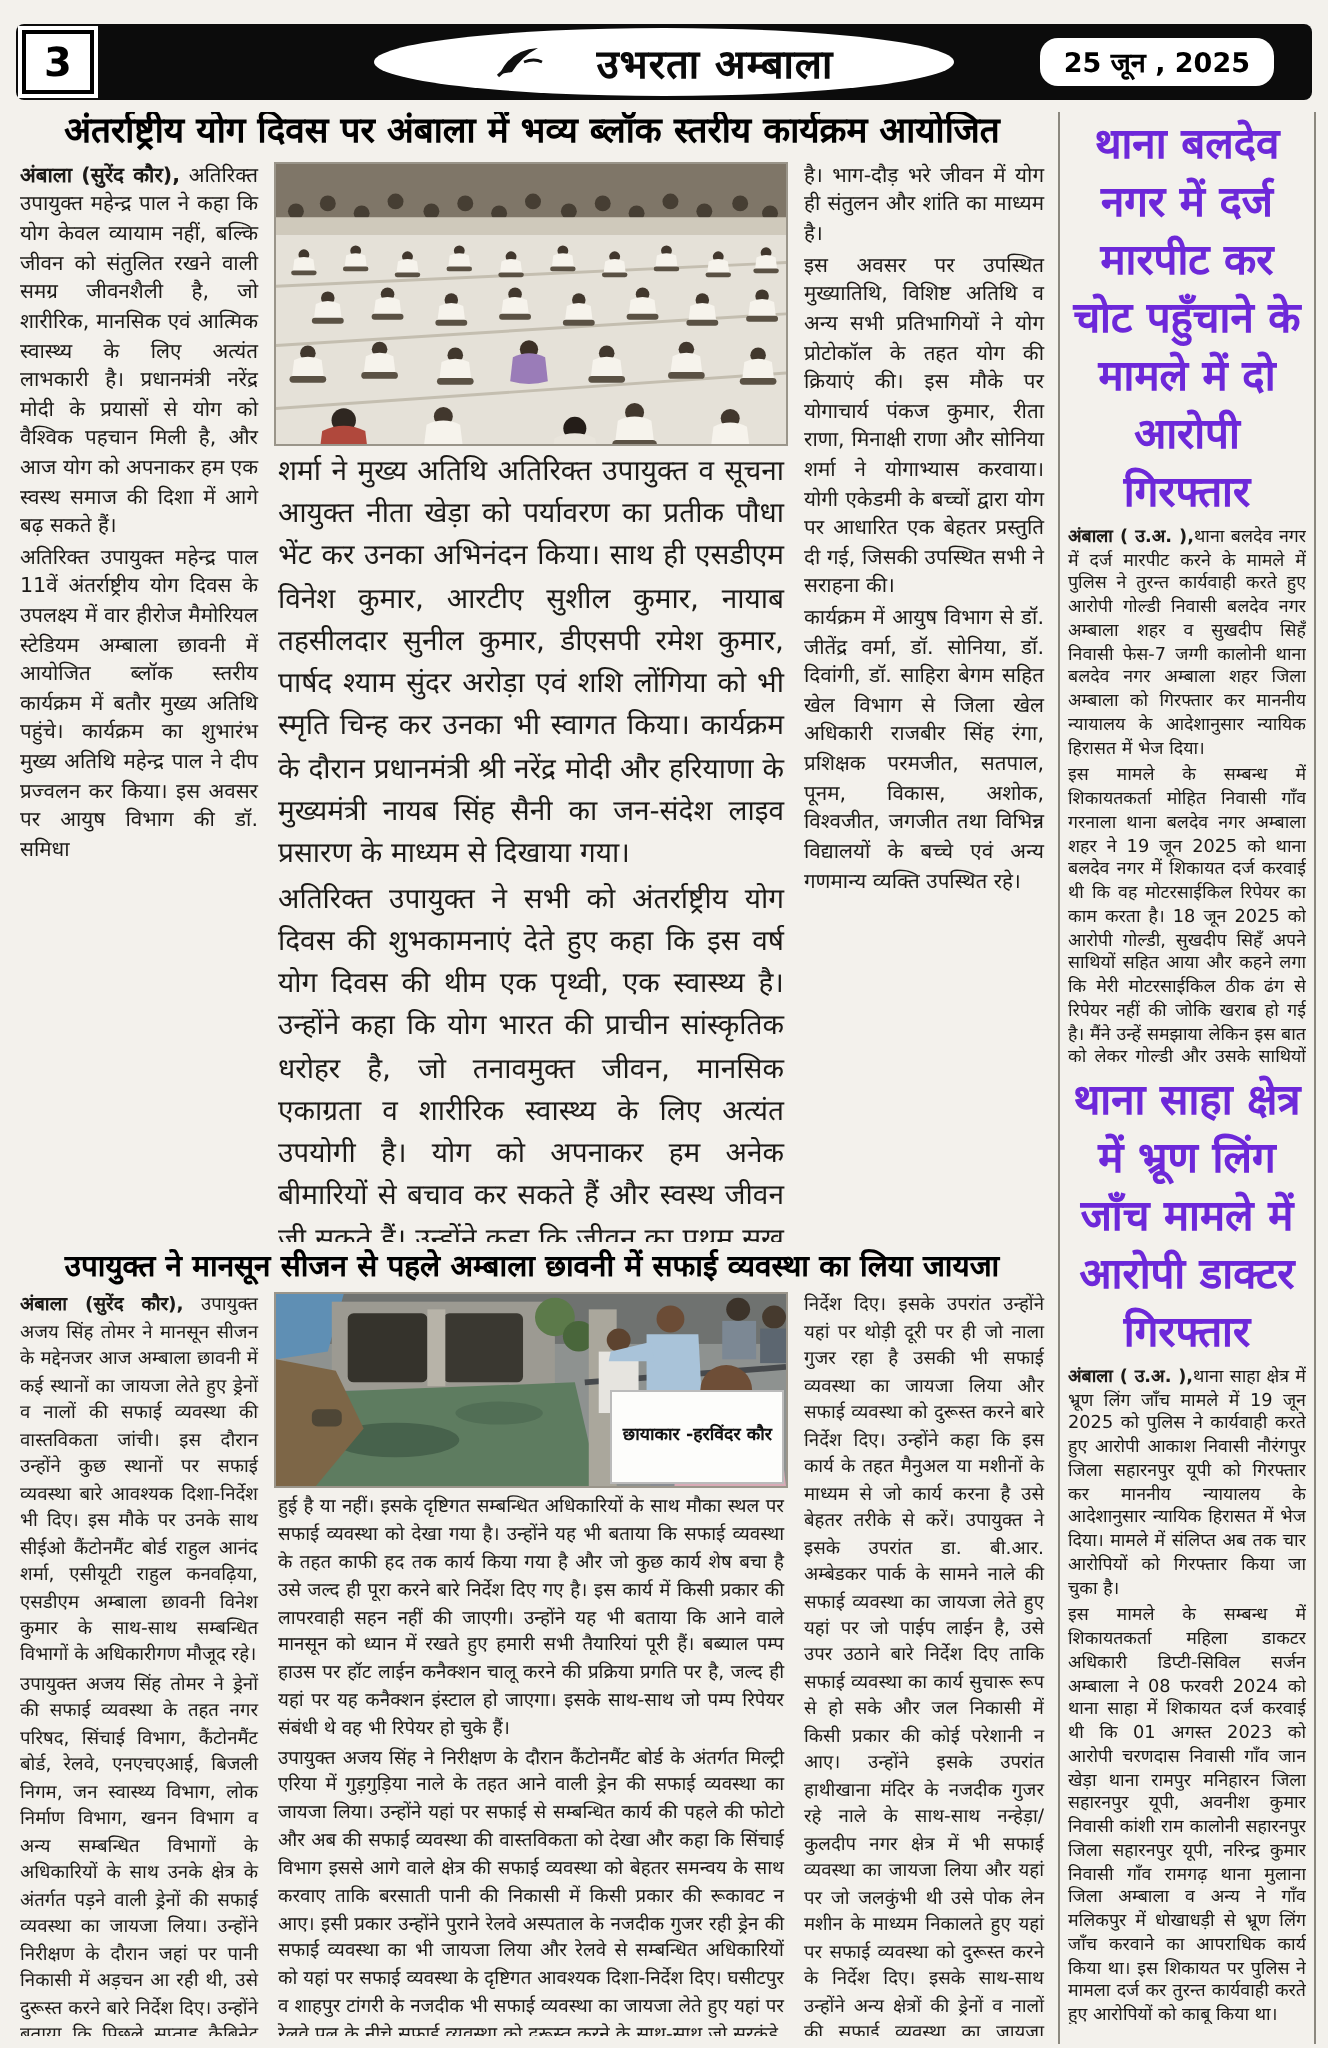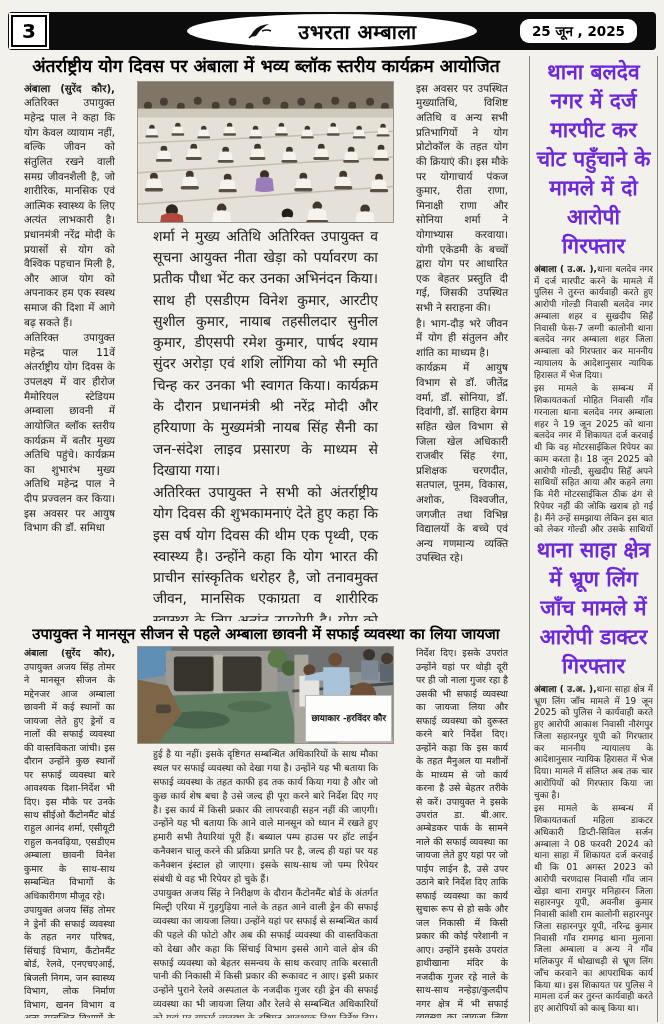--- a/index.html
+++ b/index.html
@@ -24,7 +24,7 @@
   .colA{width:123px;flex:0 0 auto;}
   .mid{width:257px;flex:0 0 auto;}
   .colC{flex:1;min-width:0;}
-  .bodytxt p{margin:0 16px 1px;text-align:justify;}
+  .bodytxt p{margin:0 2px 1px;text-align:justify;}
   .a1 .bodytxt p{font-size:10.3px;line-height:1.42;}
   .a1 .mid p{font-size:14px;line-height:1.52;}
   .a2 .bodytxt p{font-size:9.3px;line-height:1.45;}

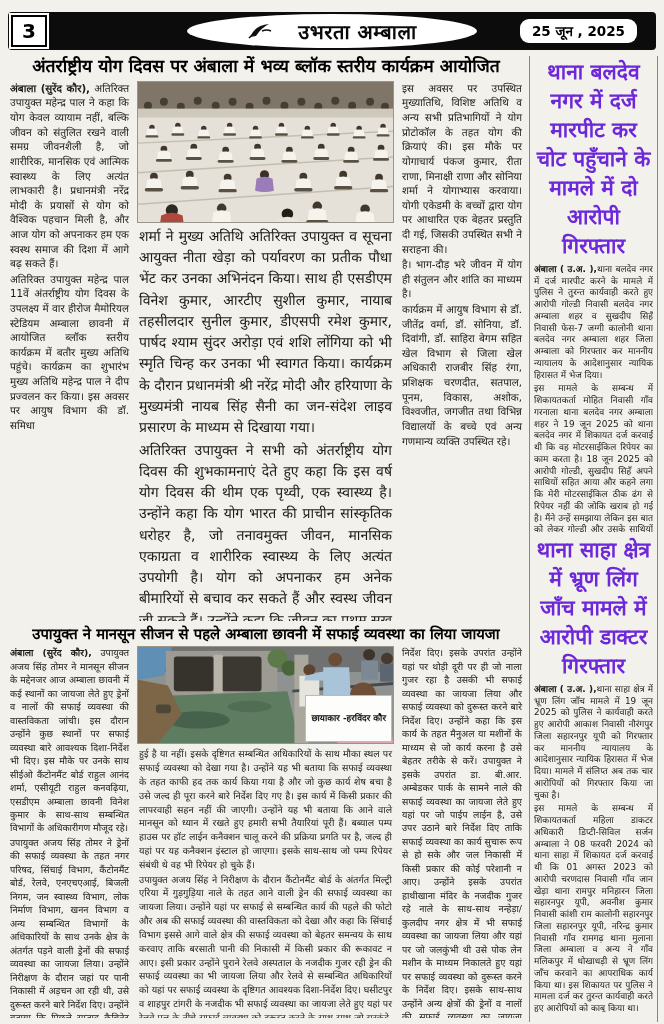--- a/index.html
+++ b/index.html
@@ -152,8 +152,8 @@
             <p>अतिरिक्त उपायुक्त ने सभी को अंतर्राष्ट्रीय योग दिवस की शुभकामनाएं देते हुए कहा कि इस वर्ष योग दिवस की थीम एक पृथ्वी, एक स्वास्थ्य है। उन्होंने कहा कि योग भारत की प्राचीन सांस्कृतिक धरोहर है, जो तनावमुक्त जीवन, मानसिक एकाग्रता व शारीरिक स्वास्थ्य के लिए अत्यंत उपयोगी है। योग को अपनाकर हम अनेक बीमारियों से बचाव कर सकते हैं और स्वस्थ जीवन जी सकते हैं। उन्होंने कहा कि जीवन का प्रथम सुख निरोगी काया है, और इसके लिए योग को जीवनशैली में शामिल करना आवश्यक है। योग आज विश्व भर में अपनाया जा रहा है, और इसका श्रेय देश के यशस्वी प्रधानमंत्री नरेंद्र मोदी को जाता है। उन्होंने कहा कि प्रदेश सरकार निरंतर योग को बढ़ावा दे रही</p>
           </div>
           <div class="colC">
+            <p>है। भाग-दौड़ भरे जीवन में योग ही संतुलन और शांति का माध्यम है।</p>
             <p>इस अवसर पर उपस्थित मुख्यातिथि, विशिष्ट अतिथि व अन्य सभी प्रतिभागियों ने योग प्रोटोकॉल के तहत योग की क्रियाएं की। इस मौके पर योगाचार्य पंकज कुमार, रीता राणा, मिनाक्षी राणा और सोनिया शर्मा ने योगाभ्यास करवाया। योगी एकेडमी के बच्चों द्वारा योग पर आधारित एक बेहतर प्रस्तुति दी गई, जिसकी उपस्थित सभी ने सराहना की।</p>
-            <p>है। भाग-दौड़ भरे जीवन में योग ही संतुलन और शांति का माध्यम है।</p>
             <p>कार्यक्रम में आयुष विभाग से डॉ. जीतेंद्र वर्मा, डॉ. सोनिया, डॉ. दिवांगी, डॉ. साहिरा बेगम सहित खेल विभाग से जिला खेल अधिकारी राजबीर सिंह रंगा, प्रशिक्षक चरणदीत, सतपाल, पूनम, विकास, अशोक, विश्वजीत, जगजीत तथा विभिन्न विद्यालयों के बच्चे एवं अन्य गणमान्य व्यक्ति उपस्थित रहे।</p>
           </div>
         </div>

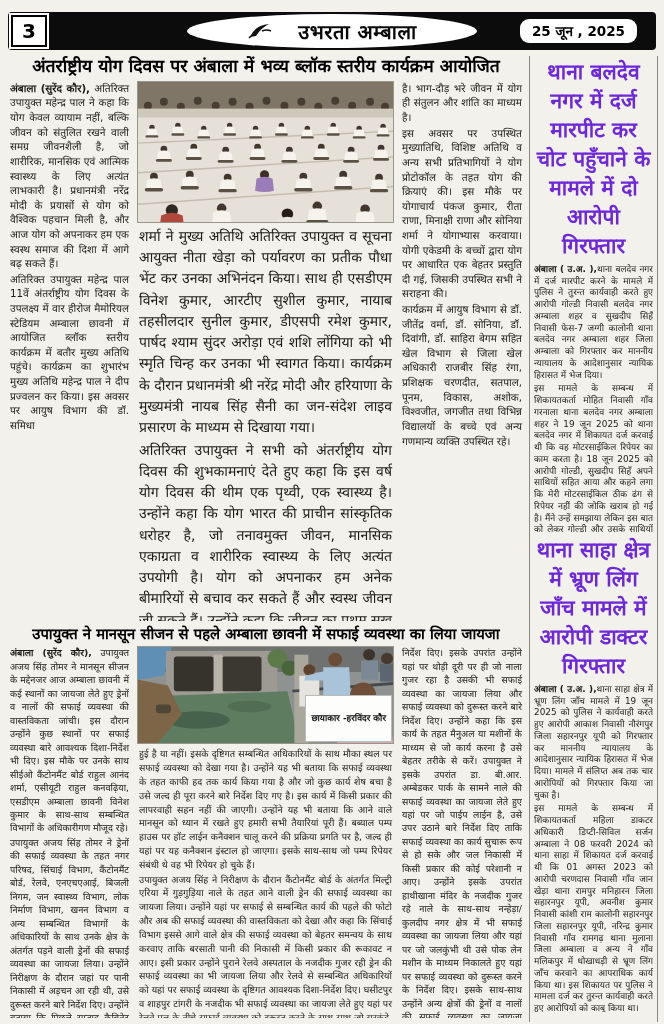--- a/index.html
+++ b/index.html
@@ -154,7 +154,7 @@
           <div class="colC">
             <p>है। भाग-दौड़ भरे जीवन में योग ही संतुलन और शांति का माध्यम है।</p>
             <p>इस अवसर पर उपस्थित मुख्यातिथि, विशिष्ट अतिथि व अन्य सभी प्रतिभागियों ने योग प्रोटोकॉल के तहत योग की क्रियाएं की। इस मौके पर योगाचार्य पंकज कुमार, रीता राणा, मिनाक्षी राणा और सोनिया शर्मा ने योगाभ्यास करवाया। योगी एकेडमी के बच्चों द्वारा योग पर आधारित एक बेहतर प्रस्तुति दी गई, जिसकी उपस्थित सभी ने सराहना की।</p>
-            <p>कार्यक्रम में आयुष विभाग से डॉ. जीतेंद्र वर्मा, डॉ. सोनिया, डॉ. दिवांगी, डॉ. साहिरा बेगम सहित खेल विभाग से जिला खेल अधिकारी राजबीर सिंह रंगा, प्रशिक्षक चरणदीत, सतपाल, पूनम, विकास, अशोक, विश्वजीत, जगजीत तथा विभिन्न विद्यालयों के बच्चे एवं अन्य गणमान्य व्यक्ति उपस्थित रहे।</p>
+            <p>कार्यक्रम में आयुष विभाग से डॉ. जीतेंद्र वर्मा, डॉ. सोनिया, डॉ. दिवांगी, डॉ. साहिरा बेगम सहित खेल विभाग से जिला खेल अधिकारी राजबीर सिंह रंगा, प्रशिक्षक परमजीत, सतपाल, पूनम, विकास, अशोक, विश्वजीत, जगजीत तथा विभिन्न विद्यालयों के बच्चे एवं अन्य गणमान्य व्यक्ति उपस्थित रहे।</p>
           </div>
         </div>
       </section>

